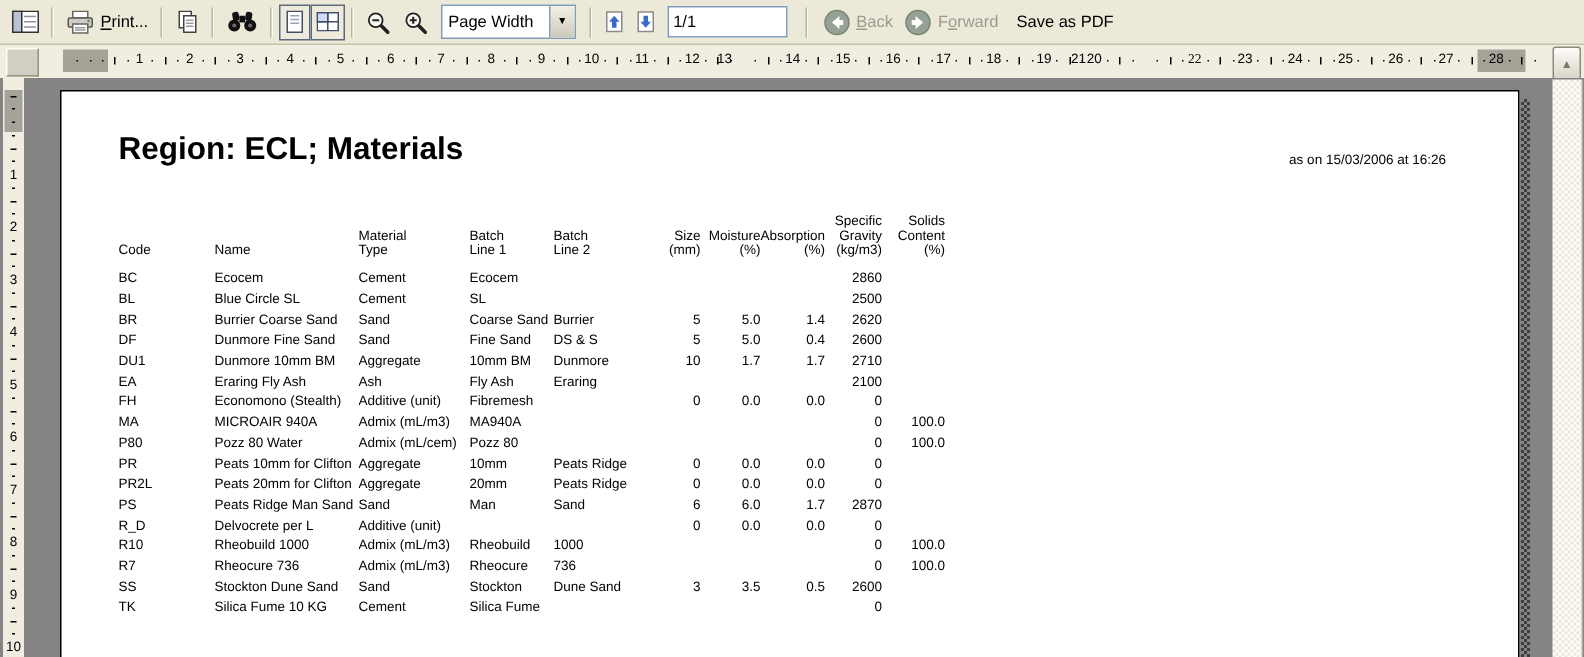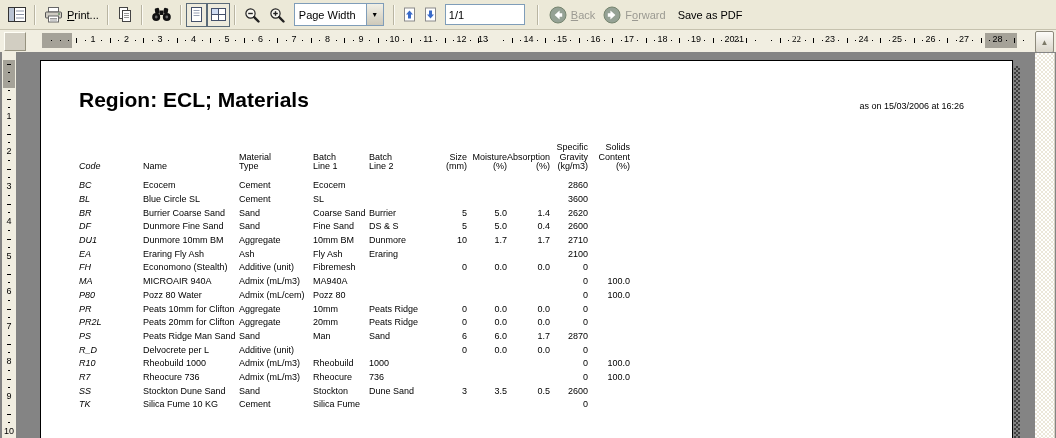--- a/index.html
+++ b/index.html
@@ -289,7 +289,7 @@
         <i class="rtick" style="left: 697.875px;"></i>
         <i class="rtick tall" style="left: 706.25px;"></i>
         <i class="rtick" style="left: 714.625px;"></i>
-        <span class="rnum" style="left: 672px; margin-left: 20px;">21</span>
+        <span class="rnum" style="left: 672px;">21</span>
         <i class="rtick" style="left: 731.375px;"></i>
         <i class="rtick tall" style="left: 739.75px;"></i>
         <i class="rtick" style="left: 748.125px;"></i>

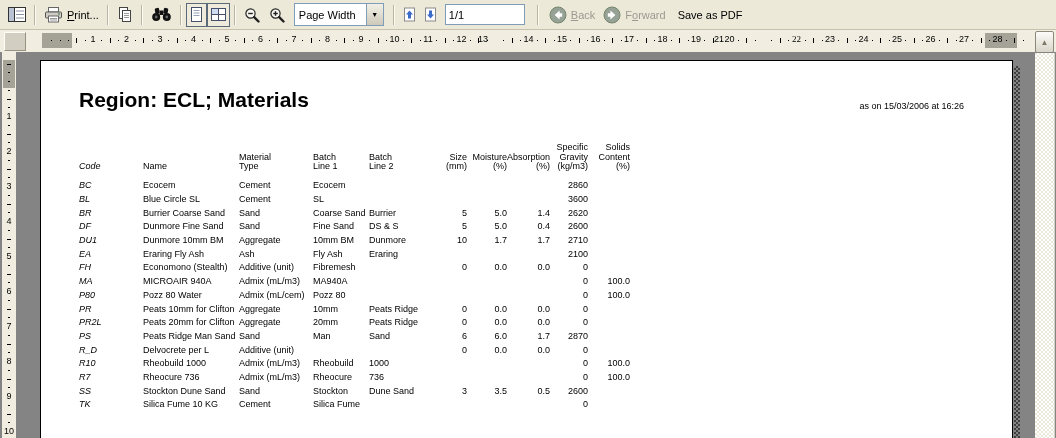--- a/index.html
+++ b/index.html
@@ -61,7 +61,7 @@
   table.mat{position:absolute;left:38px;top:82px;border-collapse:collapse;table-layout:fixed;font-size:9px;color:#000;}
   table.mat th{font-weight:normal;vertical-align:bottom;line-height:9.5px;padding:0 0 7px 0;white-space:pre-line;}
   table.mat td{height:13.7px;padding:0;white-space:nowrap;overflow:hidden;}
-  .c0{width:64px;text-align:left;font-style:italic;}
+  .c0{width:64px;text-align:left;}
   .c1{width:96px;text-align:left;}
   .c2{width:74px;text-align:left;}
   .c3{width:56px;text-align:left;}

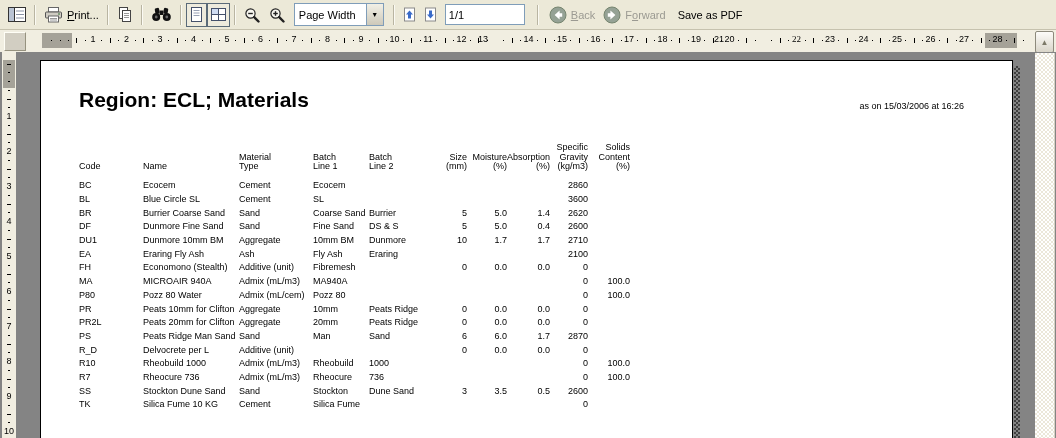--- a/index.html
+++ b/index.html
@@ -424,7 +424,7 @@
               <td class="c5"></td>
               <td class="c6"></td>
               <td class="c7"></td>
-              <td class="c8">3600</td>
+              <td class="c8">2500</td>
               <td class="c9"></td>
             </tr>
             <tr>

